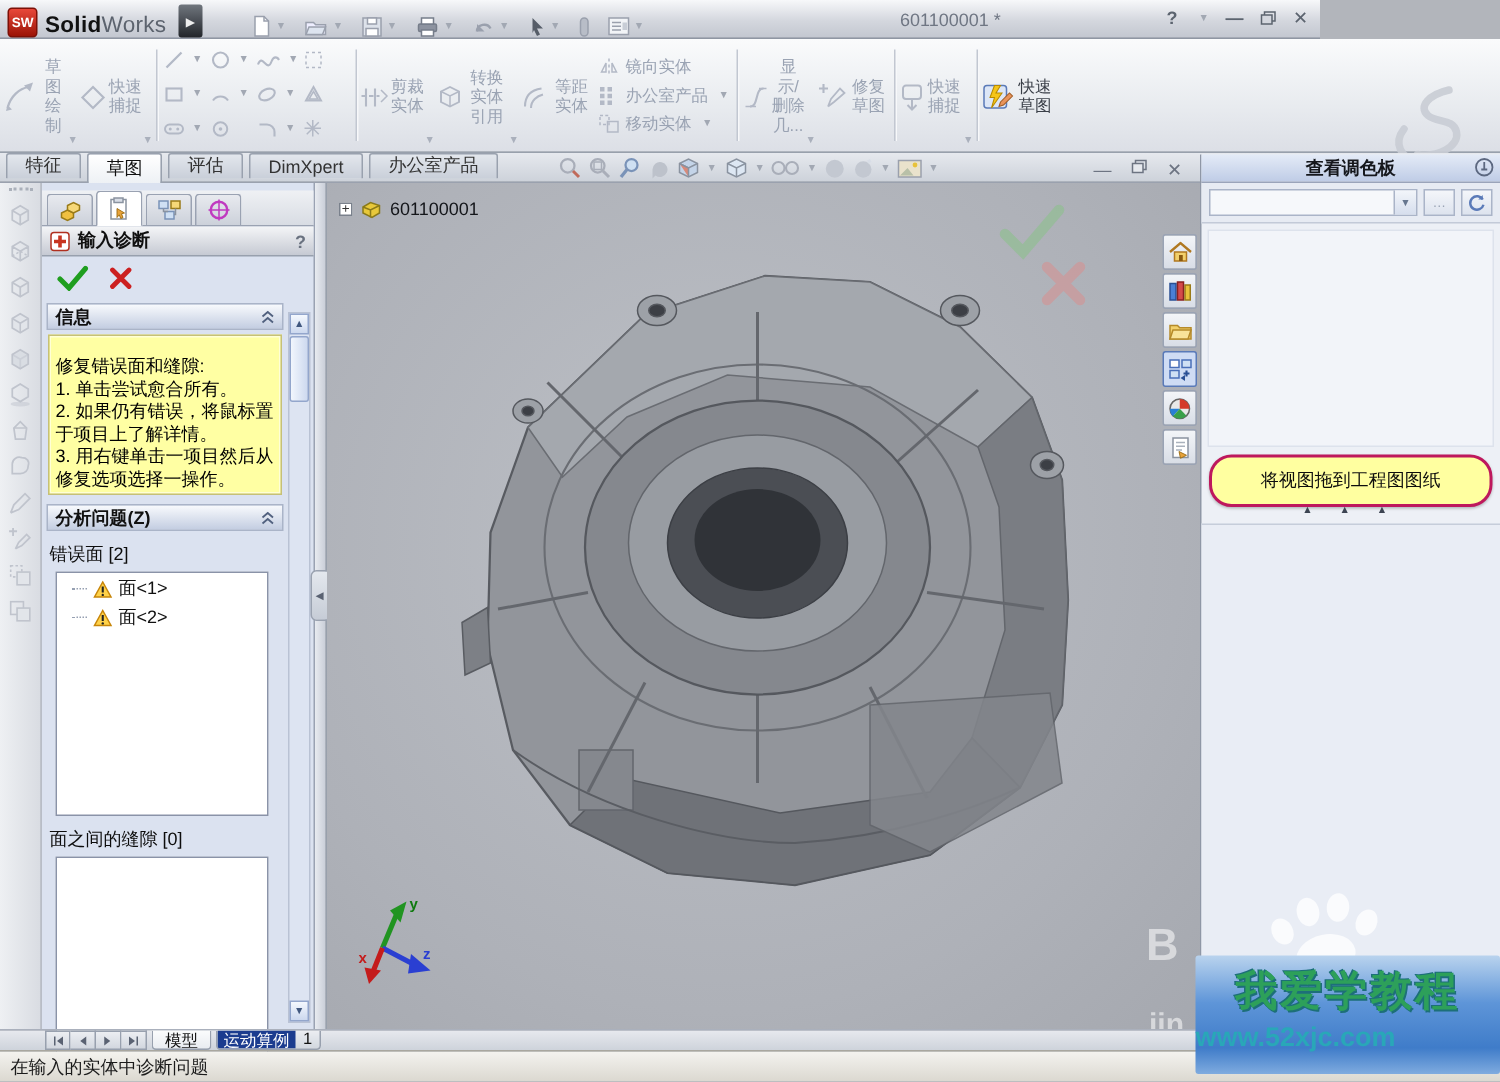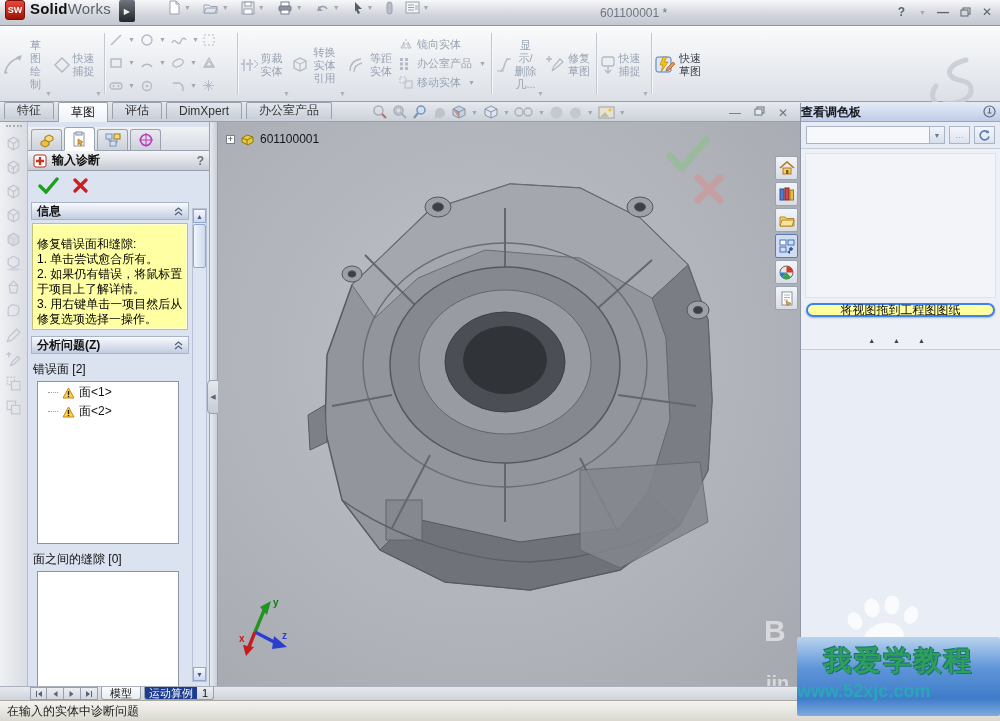--- a/index.html
+++ b/index.html
@@ -8,8 +8,8 @@
 .abs{position:absolute}
 svg{display:block}
 
-#titlebar{left:0;top:0;width:1000px;height:26px;background:linear-gradient(#f7f8fa,#d4d7de 55%,#c3c7d0);
- border-bottom:1px solid #8f96a3;display:flex;align-items:flex-start}
+#titlebar{left:0;top:0;width:880px;height:26px;background:linear-gradient(#f7f8fa,#d4d7de 55%,#c3c7d0);
+ border-bottom:1px solid #8f96a3;display:flex;align-items:flex-end}
 .swlogo{width:20px;height:20px;margin-left:5px;background:linear-gradient(#e8483a,#9c1407);border:1px solid #7c1007;
  border-radius:3px;color:#fff;font-weight:bold;font-size:9px;display:flex;align-items:center;justify-content:center}
 .appname{margin-left:5px;font-size:15px;letter-spacing:.2px}

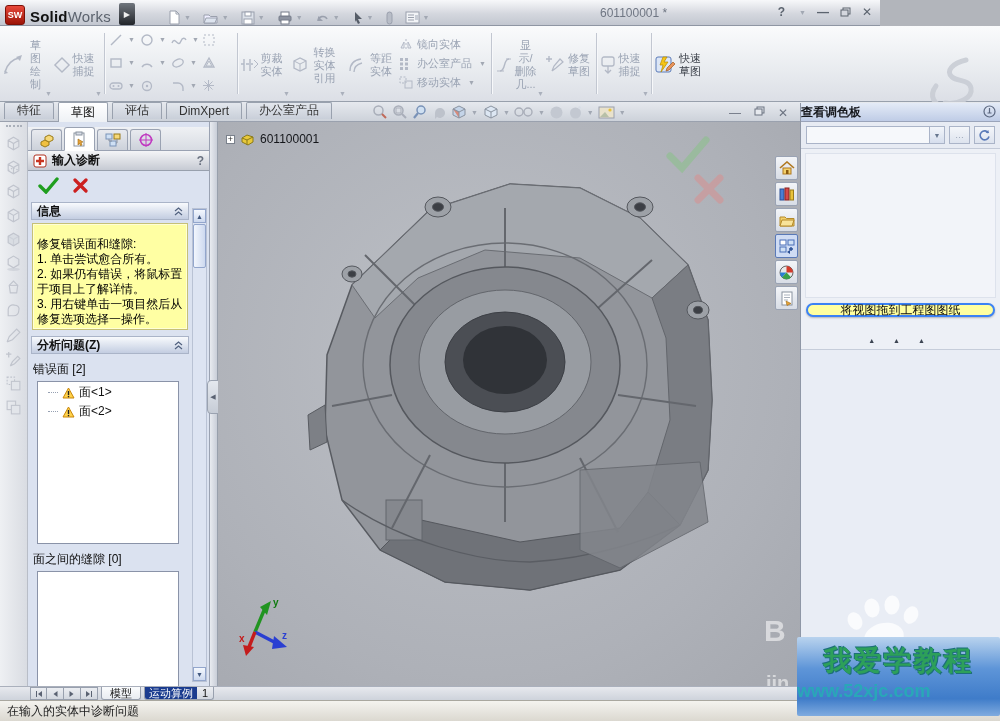--- a/index.html
+++ b/index.html
@@ -95,7 +95,7 @@
 
 #tp{left:800px;top:103px;width:200px;height:597px;background:#edf0f6;border-left:1px solid #8f97a6}
 #tph{height:19px;background:linear-gradient(#e4ebf7,#bfcce6);border-bottom:1px solid #9aa4ba;display:flex;align-items:center;
- font-weight:bold;color:#15171c;position:relative}
+ justify-content:center;font-weight:bold;color:#15171c;position:relative}
 #tph .pin{position:absolute;right:4px;top:2px;color:#5c6880}
 #tpcombo{height:27px;background:#e7ebf3;border-bottom:1px solid #c3cad8;display:flex;align-items:center;gap:4px;padding:0 5px}
 .combo{flex:1;height:18px;background:#f6f8fb;border:1px solid #aab4c8;display:flex;align-items:center;justify-content:flex-end}

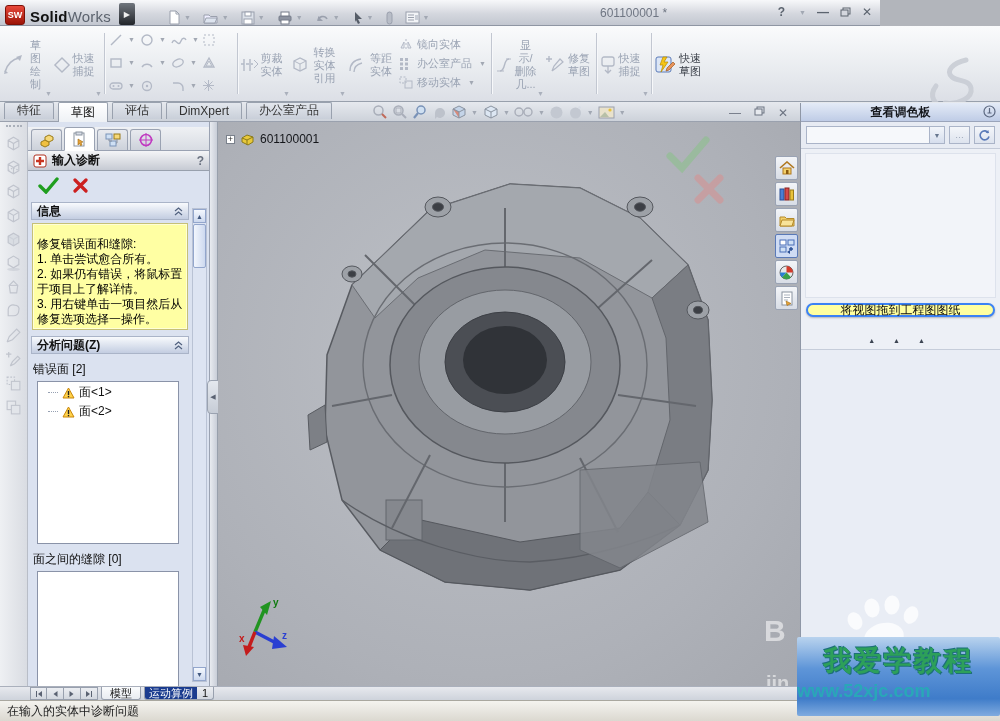--- a/index.html
+++ b/index.html
@@ -104,7 +104,7 @@
 .tpsmall{width:21px;height:18px;border:1px solid #aab4c8;background:linear-gradient(#f4f6fa,#dde3ee);color:#9aa4b5;
  font-size:9px;display:flex;align-items:center;justify-content:center}
 #tpa{position:absolute;left:4px;right:4px;top:50px;height:145px;background:#f2f4f9;border:1px solid #dde2ec}
-#tphint{position:absolute;left:5px;right:5px;top:200px;height:14px;background:#ffffa0;border:2px solid #3b82f6;
+#tphint{position:absolute;left:5px;right:5px;top:200px;height:35px;background:#ffffa0;border:2px solid #be185d;
  border-radius:15px;display:flex;align-items:center;justify-content:center;color:#0d0d0d;box-shadow:0 1px 2px rgba(0,0,0,.25)}
 #tpdots{position:absolute;top:234px;left:0;right:0;text-align:center;color:#3c4452;font-size:7px;letter-spacing:8px}
 #tpb{position:absolute;left:0;right:0;top:246px;bottom:0;background:#e9edf5;border-top:1px solid #c6cdda}

